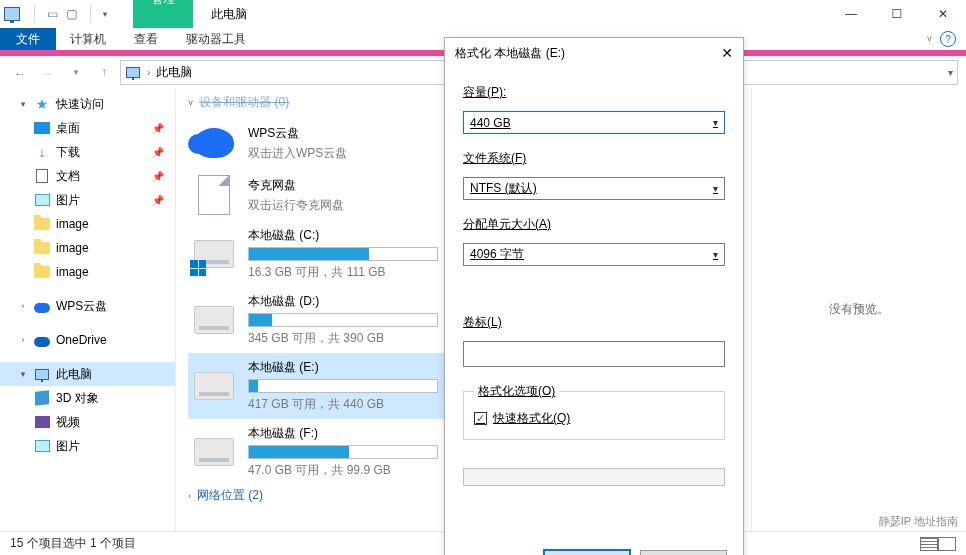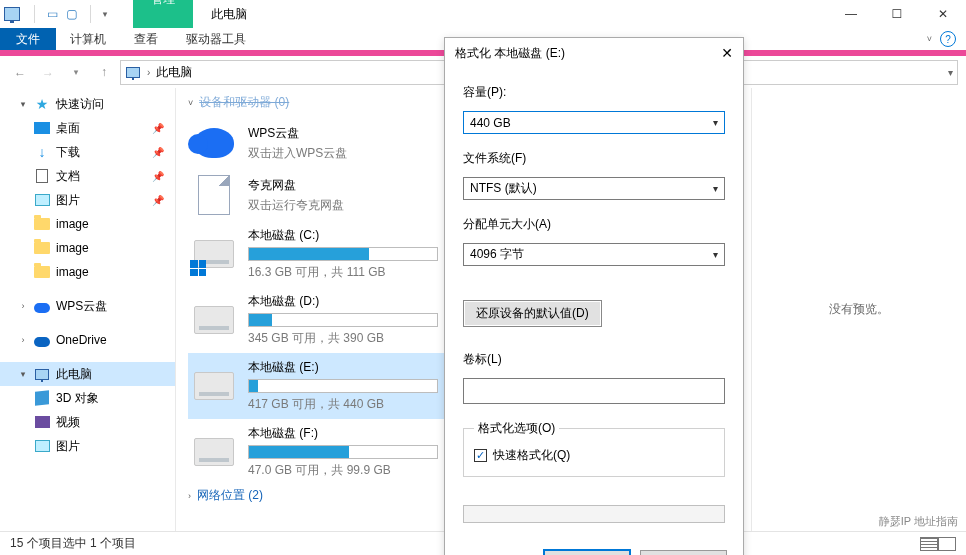--- a/index.html
+++ b/index.html
@@ -77,7 +77,7 @@
   .dialog { position:absolute; left:444px; top:0; width:300px; height:555px; background:#fff; border:1px solid #aaa; z-index:10; display:flex; flex-direction:column; box-shadow:0 2px 8px rgba(0,0,0,.15);margin-top:37px;}
   .dlg-title { height:30px; display:flex; align-items:center; padding:0 10px; }
   .dlg-title .close { margin-left:auto; font-size:14px; }
-  .dlg-body { flex:1; padding:10px 18px; display:flex; flex-direction:column; gap:10px; overflow:auto;}
+  .dlg-body { flex:1; padding:10px 18px; display:flex; flex-direction:column; gap:10px; overflow:auto;text-decoration:underline;}
   .lbl { margin-top:6px;}
   .dd { height:23px; border:1px solid #7a7a7a; display:flex; align-items:center; padding:0 6px; justify-content:space-between; font-size:12px;}
   .dd.active { border-color:#0078d7;}

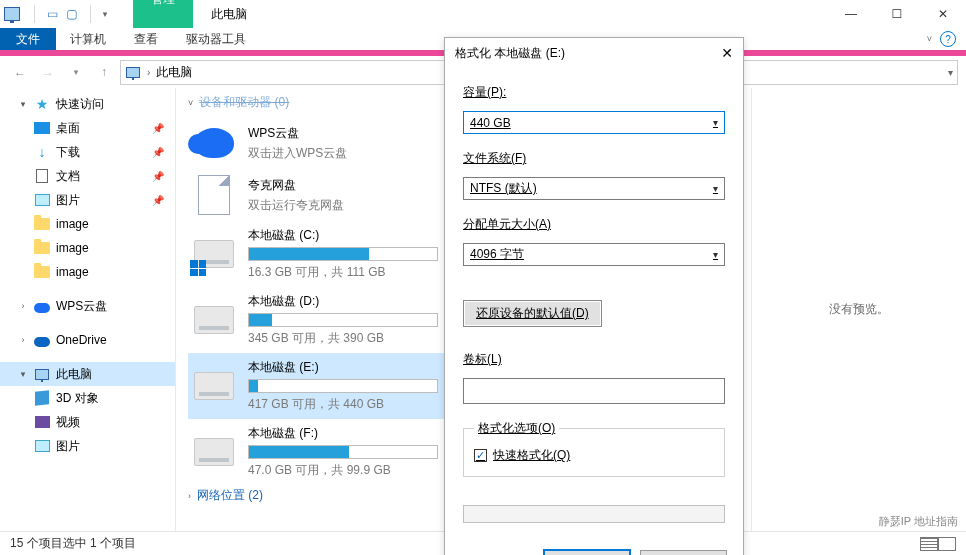--- a/index.html
+++ b/index.html
@@ -387,7 +387,6 @@
       </div>
 
     <div style="height:14px"></div>
-    <div class="btn-like">还原设备的默认值(D)</div>
 
     <div class="lbl" style="margin-top:14px"><span>卷标(L)</span></div>
     <div class="txt" value=""></div>

